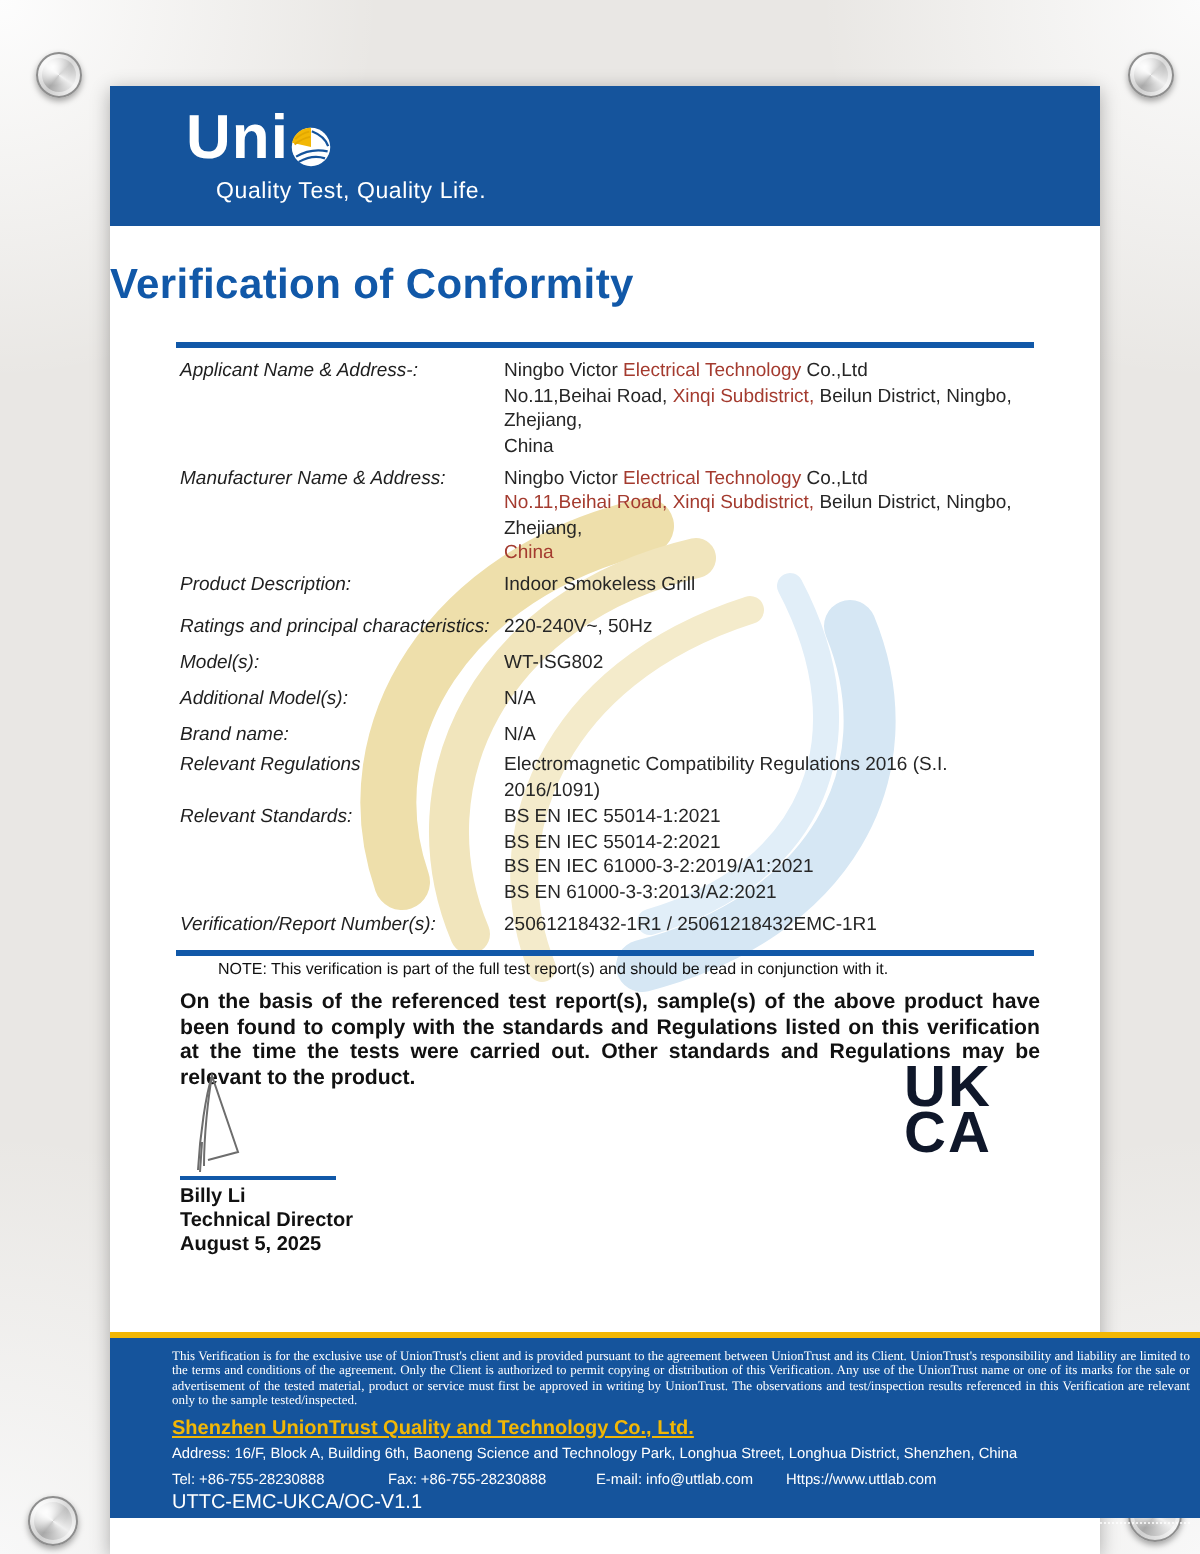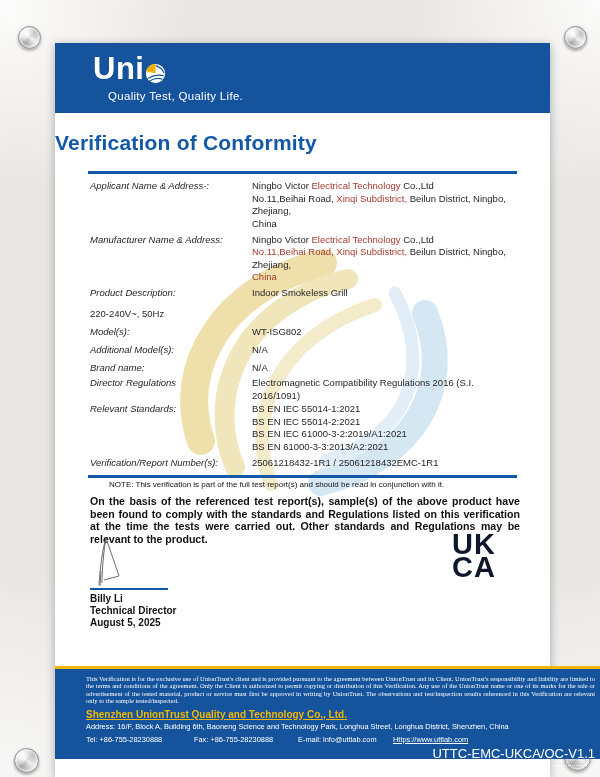--- a/index.html
+++ b/index.html
@@ -133,6 +133,7 @@
       <span class="val">Indoor Smokeless Grill</span>
     </div>
     <div class="row mb-55">
+      <span class="lbl">Ratings and principal characteristics:</span>
       <span class="val">220-240V~, 50Hz</span>
     </div>
     <div class="row mb-55">

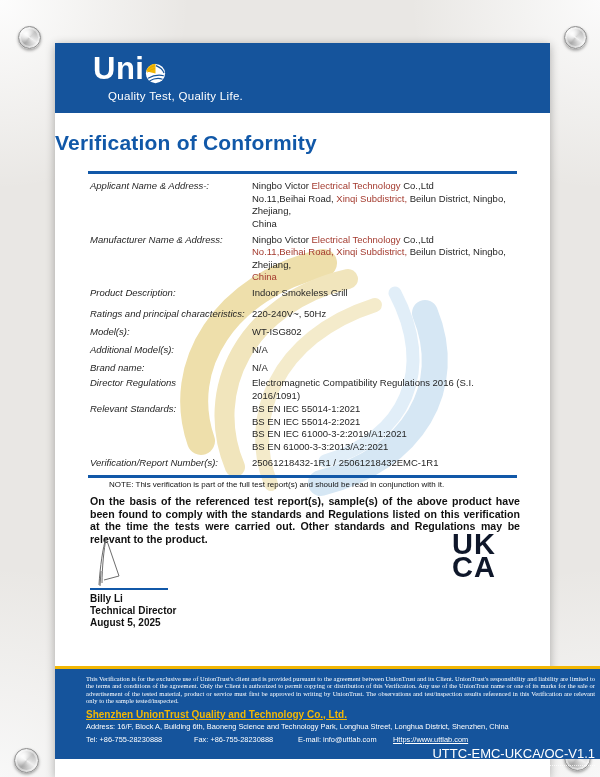--- a/index.html
+++ b/index.html
@@ -149,7 +149,7 @@
       <span class="val">N/A</span>
     </div>
     <div class="row mb-05">
-      <span class="lbl">Director Regulations</span>
+      <span class="lbl">Relevant Regulations</span>
       <span class="val">Electromagnetic Compatibility Regulations 2016 (S.I. 2016/1091)</span>
     </div>
 

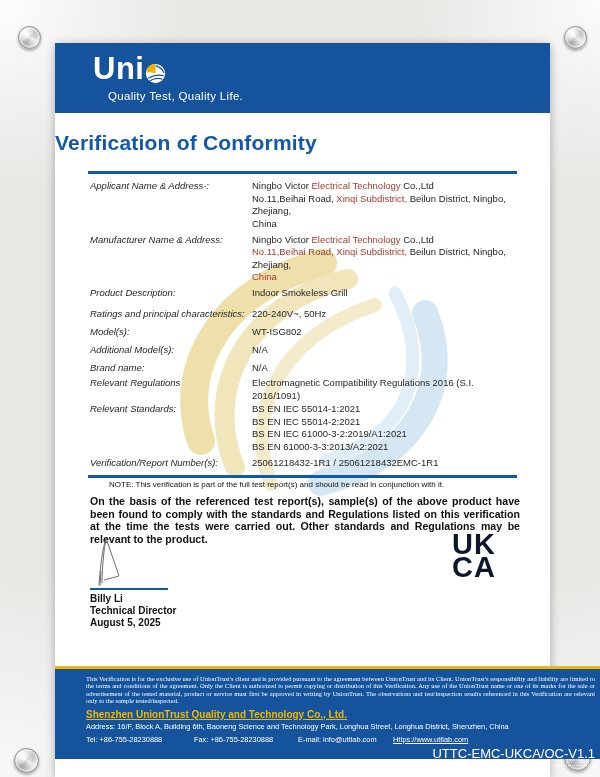--- a/index.html
+++ b/index.html
@@ -59,7 +59,7 @@
   .addr{font-size:7.4px;margin-top:2.5px;white-space:nowrap;}
   .contact{display:flex;font-size:7.4px;margin-top:3.5px;}
   .contact .c1{width:108px;} .contact .c2{width:104px;} .contact .c3{width:95px;}
-  .contact .site{text-decoration:underline;}
+  .contact .site{}
   .doccode{font-size:13px;margin-top:2px;text-align:right;}
   .dots{border-top:1.5px dotted rgba(255,255,255,.75);margin-top:4.5px;}
   .mb-addr{margin-bottom:3.5px;} .mb-9{margin-bottom:8.5px;} .mb-55{margin-bottom:5.5px;}

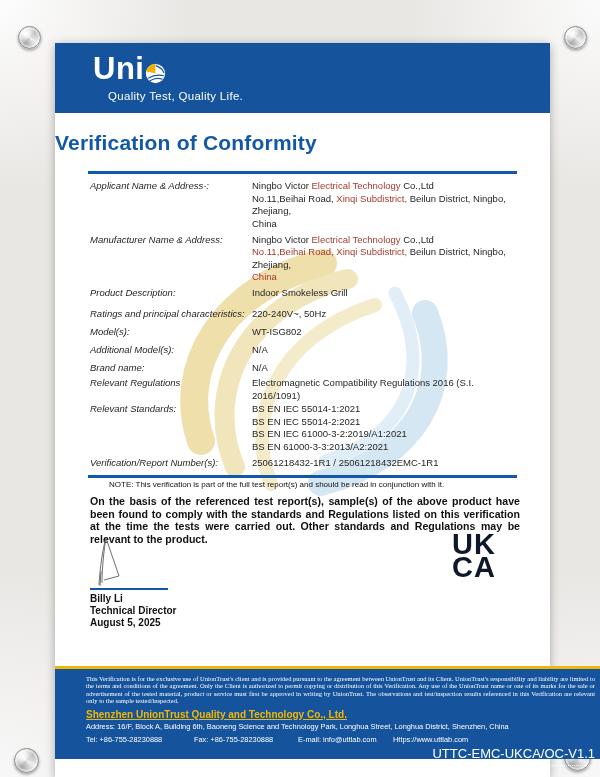--- a/index.html
+++ b/index.html
@@ -60,7 +60,7 @@
   .contact{display:flex;font-size:7.4px;margin-top:3.5px;}
   .contact .c1{width:108px;} .contact .c2{width:104px;} .contact .c3{width:95px;}
   .contact .site{}
-  .doccode{font-size:13px;margin-top:2px;text-align:right;}
+  .doccode{font-size:10px;margin-top:2px;}
   .dots{border-top:1.5px dotted rgba(255,255,255,.75);margin-top:4.5px;}
   .mb-addr{margin-bottom:3.5px;} .mb-9{margin-bottom:8.5px;} .mb-55{margin-bottom:5.5px;}
   .mb-25{margin-bottom:2.5px;} .mb-05{margin-bottom:1px;} .mb-std{margin-bottom:4px;}

